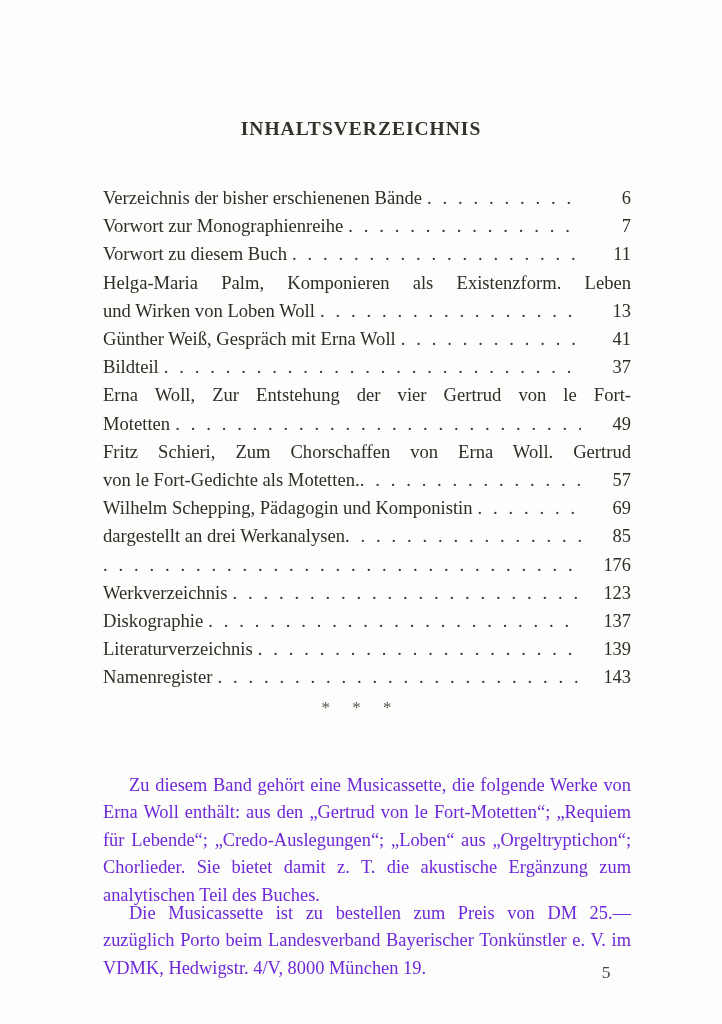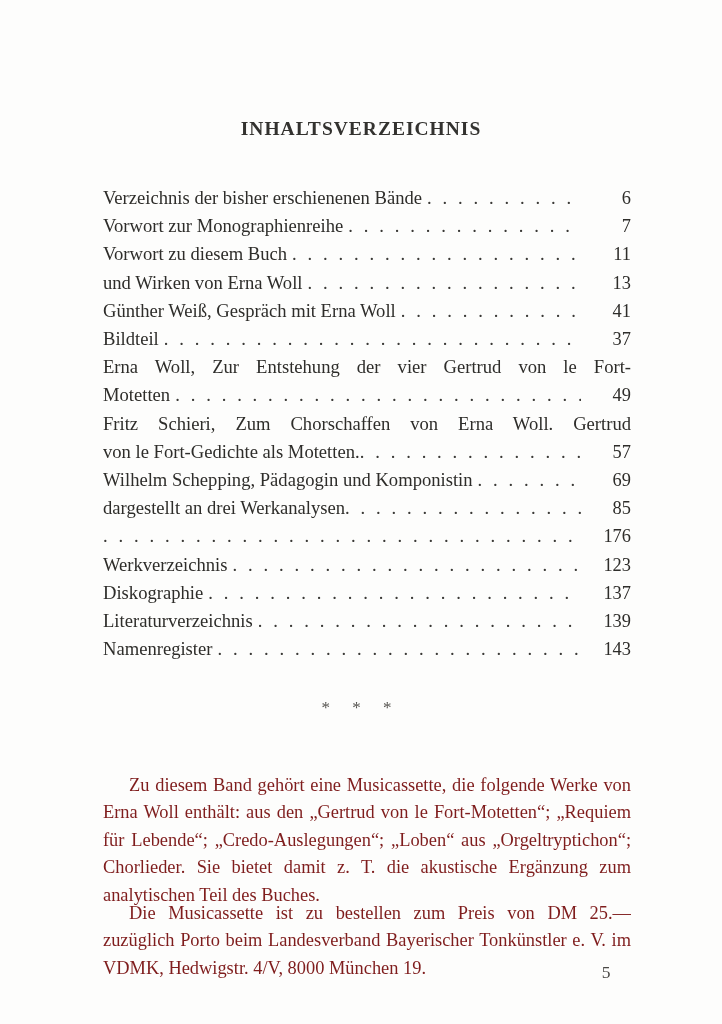--- a/index.html
+++ b/index.html
@@ -167,6 +167,7 @@
         </div>
       </div>
       <div class="toc-entry">
+        <div class="toc-firstline">Helga-Maria Palm, Komponieren als Existenzform. Leben</div>
         <div class="toc-row">
           <span class="toc-text">und Wirken von Erna Woll</span>
           <span class="toc-leader">. . . . . . . . . . . . . . . . . . . . . . . . . . . . . . . . . . . . . . . . . . . . . . . . . . . . . . . . . . . . . . . .</span>

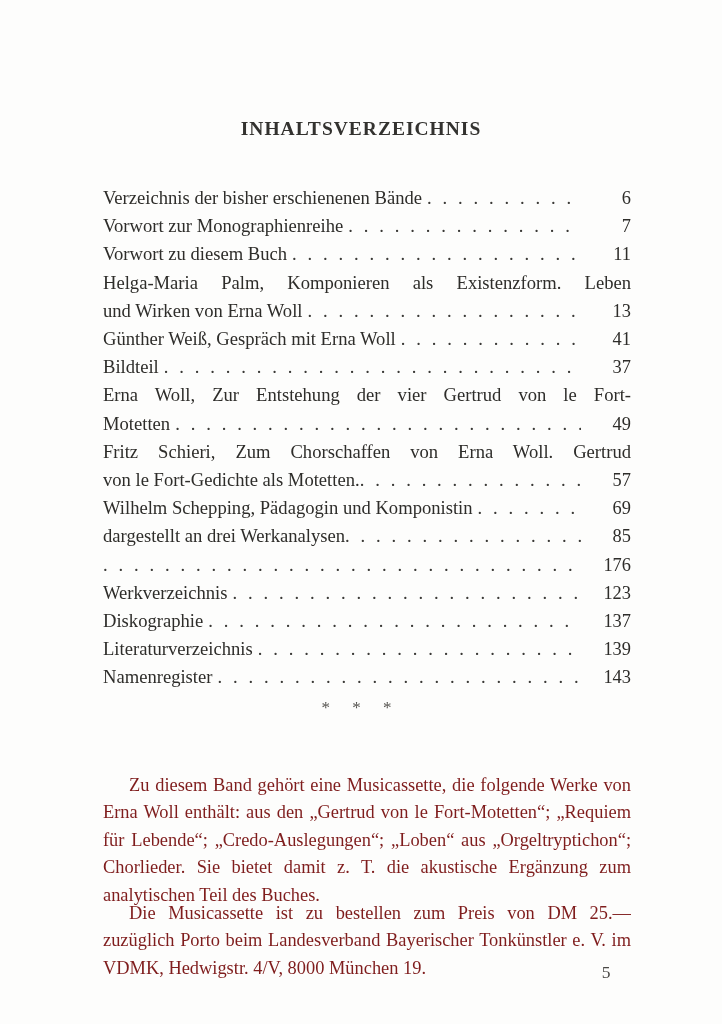--- a/index.html
+++ b/index.html
@@ -169,7 +169,7 @@
       <div class="toc-entry">
         <div class="toc-firstline">Helga-Maria Palm, Komponieren als Existenzform. Leben</div>
         <div class="toc-row">
-          <span class="toc-text">und Wirken von Erna Woll</span>
+          <span class="toc-text">und Wirken von Loben Woll</span>
           <span class="toc-leader">. . . . . . . . . . . . . . . . . . . . . . . . . . . . . . . . . . . . . . . . . . . . . . . . . . . . . . . . . . . . . . . .</span>
           <span class="toc-page">13</span>
         </div>

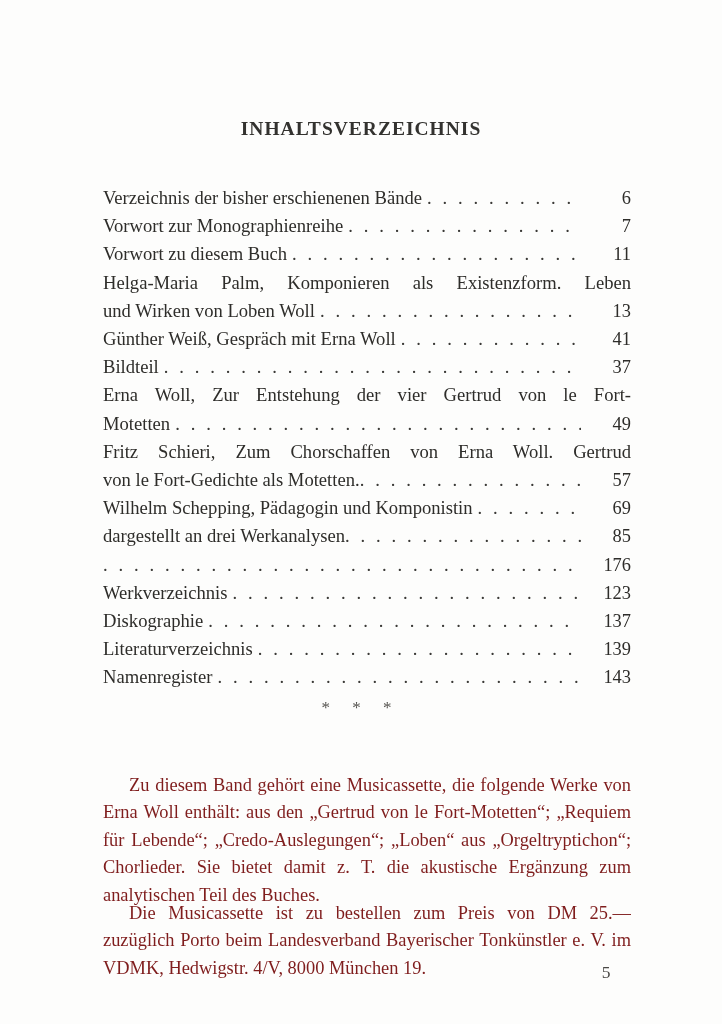--- a/index.html
+++ b/index.html
@@ -120,7 +120,7 @@
     line-height: 27.4px;
     text-align: justify;
     text-indent: 26px;
-    color: #7f1d1d;
+    color: #6d28d9;
     margin: 0;
     hyphens: none;
   }

